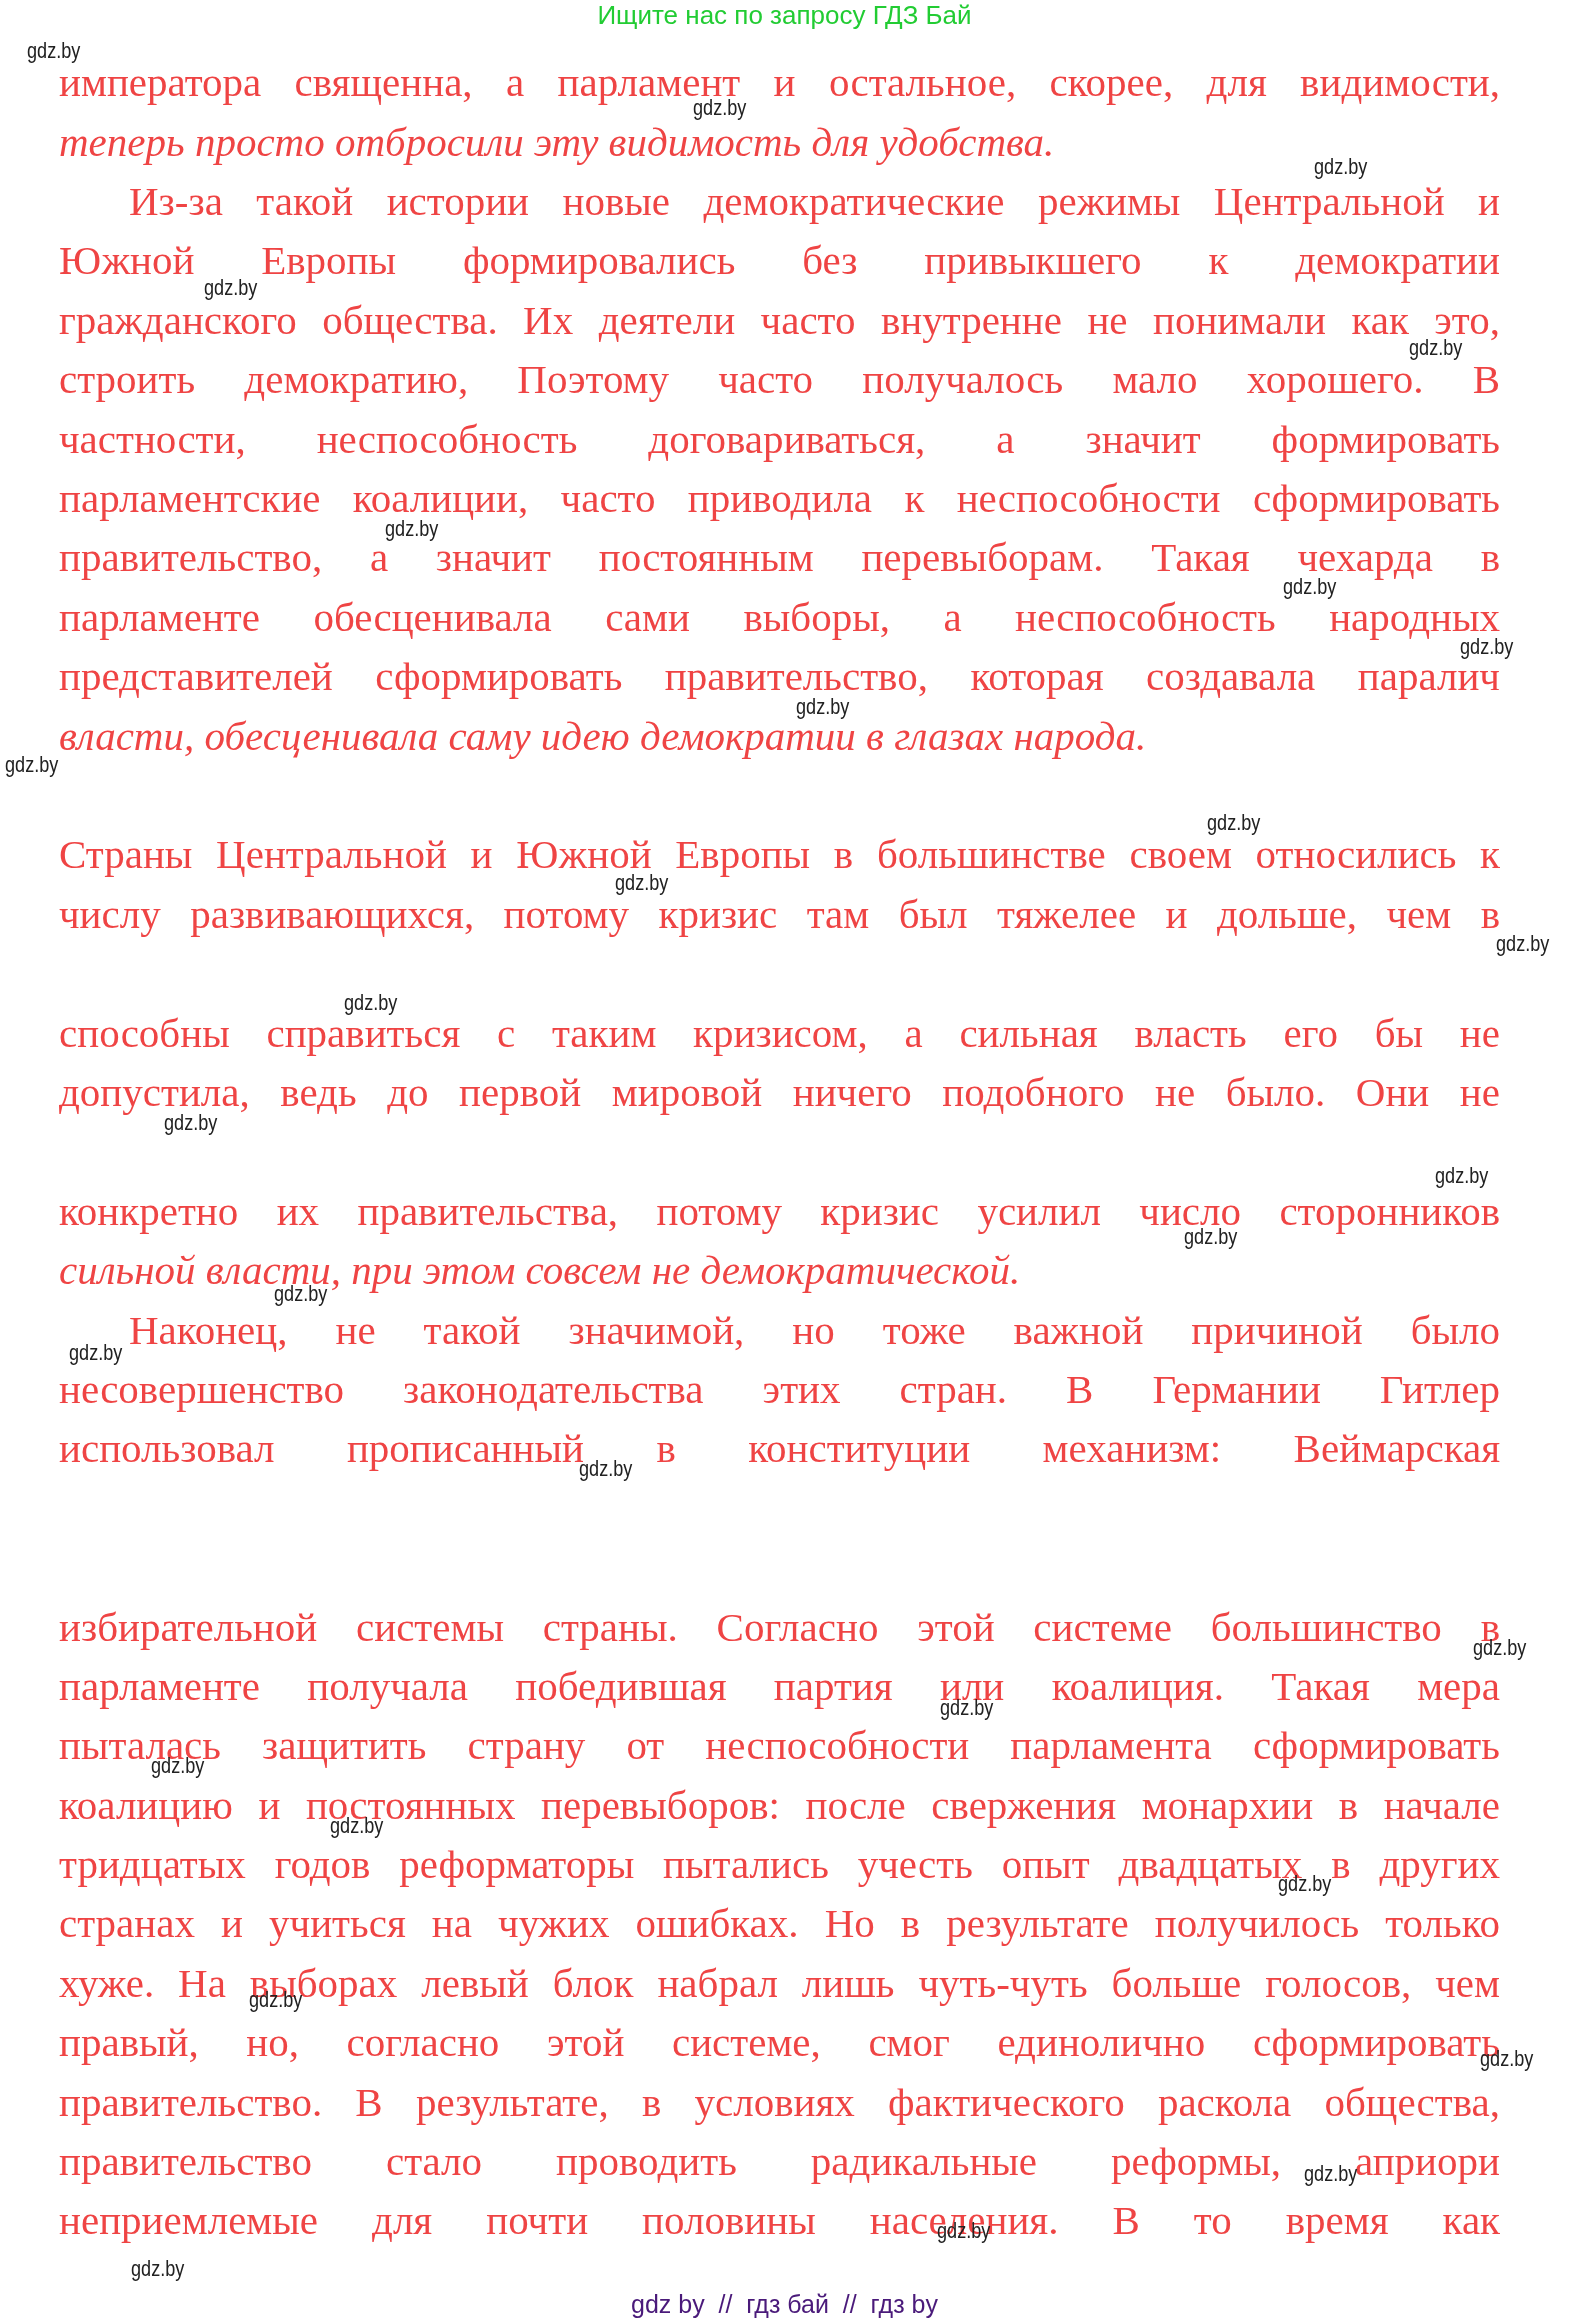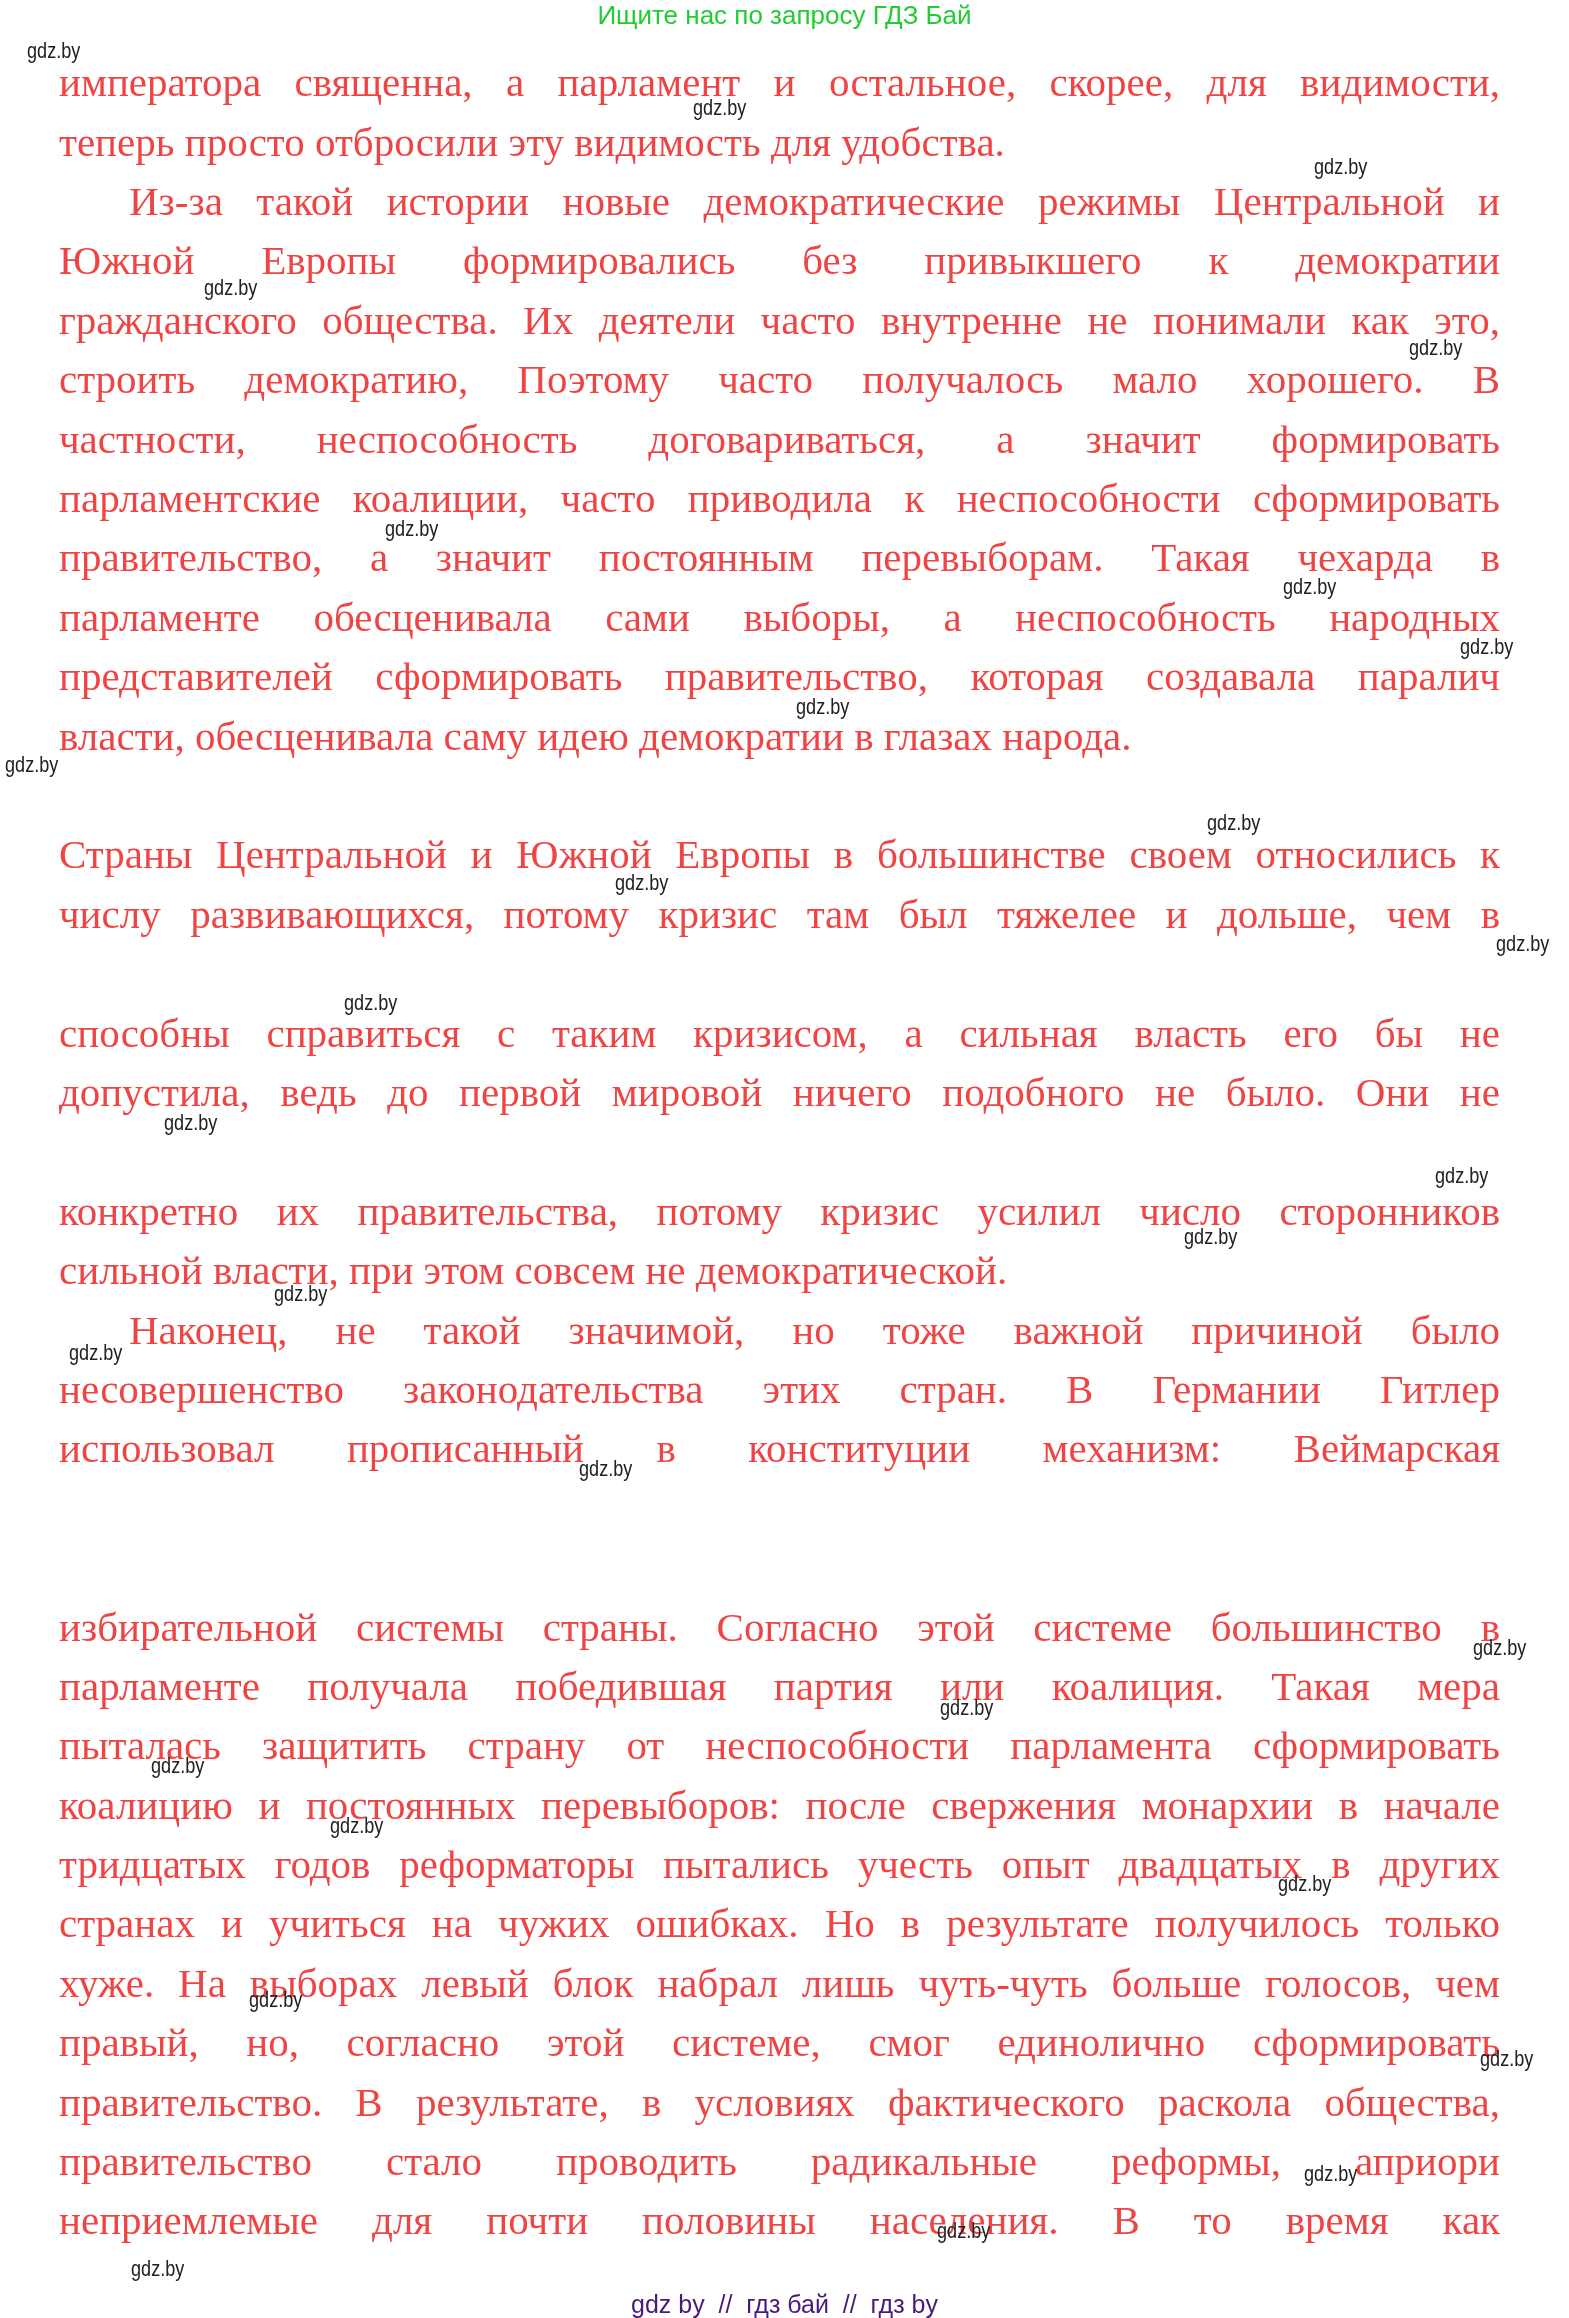--- a/index.html
+++ b/index.html
@@ -24,7 +24,7 @@
     transform-origin: left center; transform: scaleX(1);
   }
   .line .t { display: inline-block; width: 100%; text-align: justify; text-align-last: justify; white-space: normal; }
-  .line.last .t { text-align-last: left; }
+  .line.last .t { text-align-last: left; font-style: italic; }
   .line.indent .t { text-indent: 70px; }
   .wm {
     position: absolute; color: #222222;

